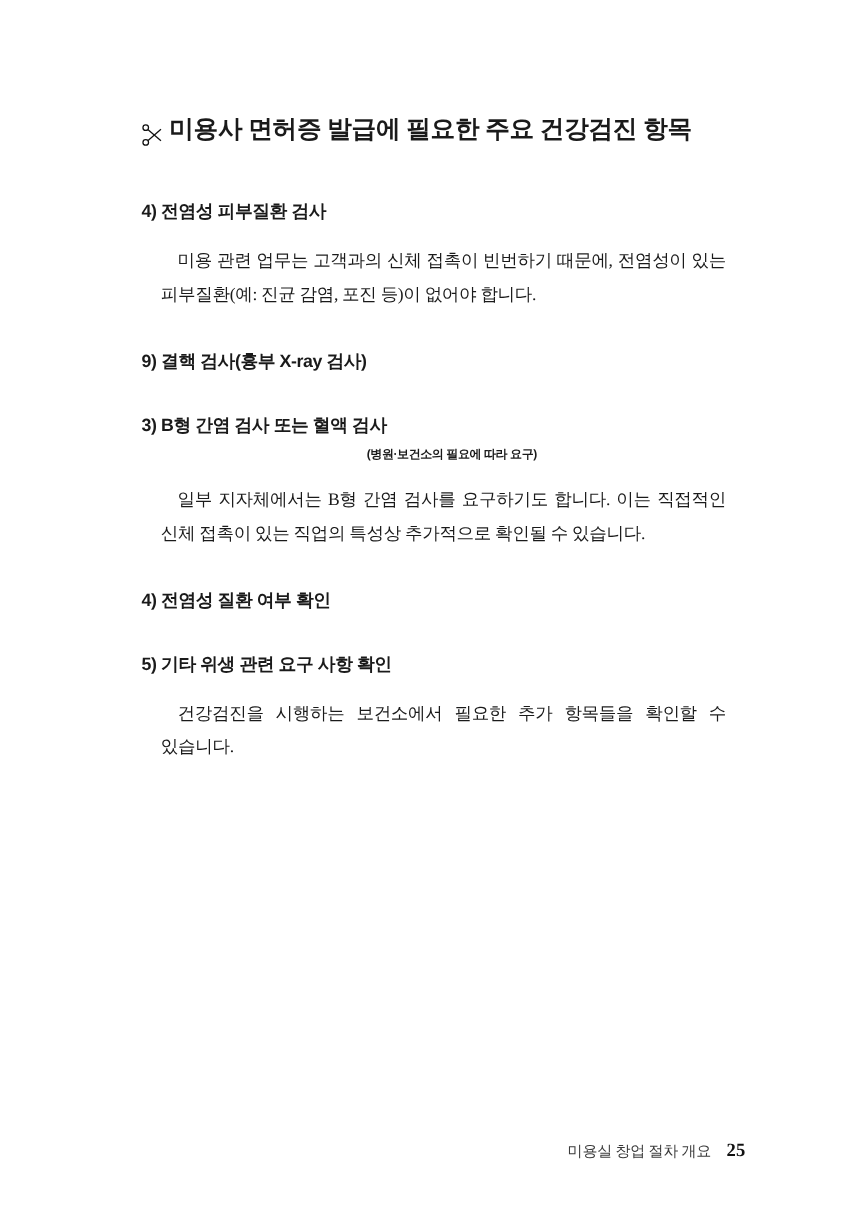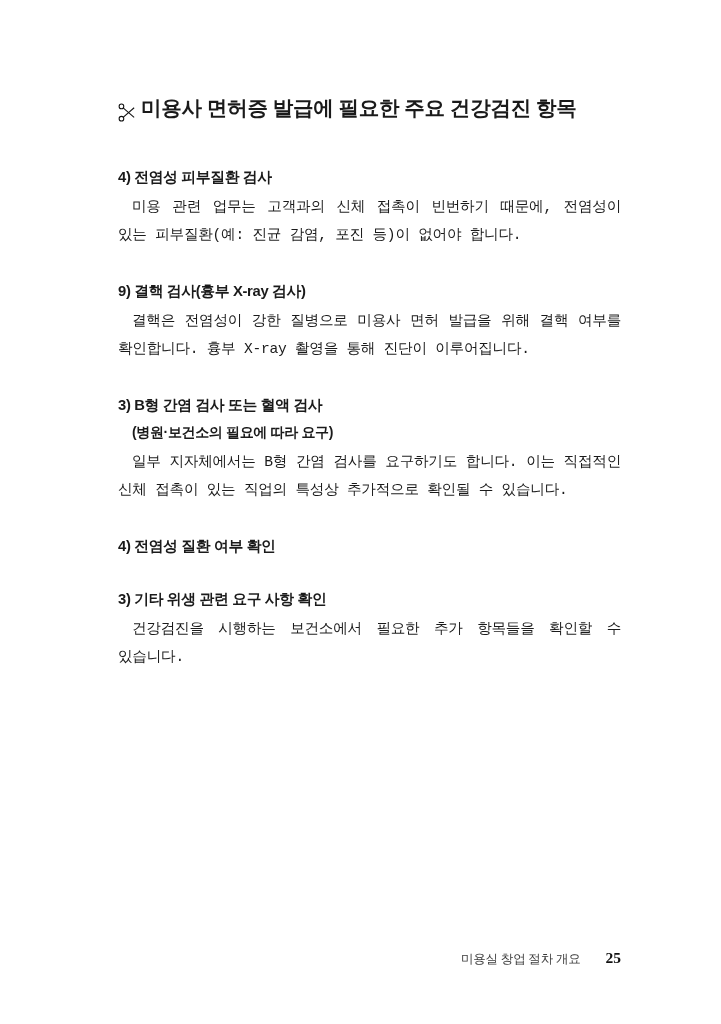--- a/index.html
+++ b/index.html
@@ -70,13 +70,13 @@
     margin: 0 0 5px 14px;
   }
   .sec-body {
-    font-family: Liberation Mono, monospace;
+    font-family: Liberation Serif, serif;
     font-size: 14.6px;
     line-height: 1.92;
     letter-spacing: -0.25px;
     text-align: justify;
     text-justify: inter-character;
-    margin: 0;
+    margin: 16px;
     text-indent: 14px;
     word-break: keep-all;
   }

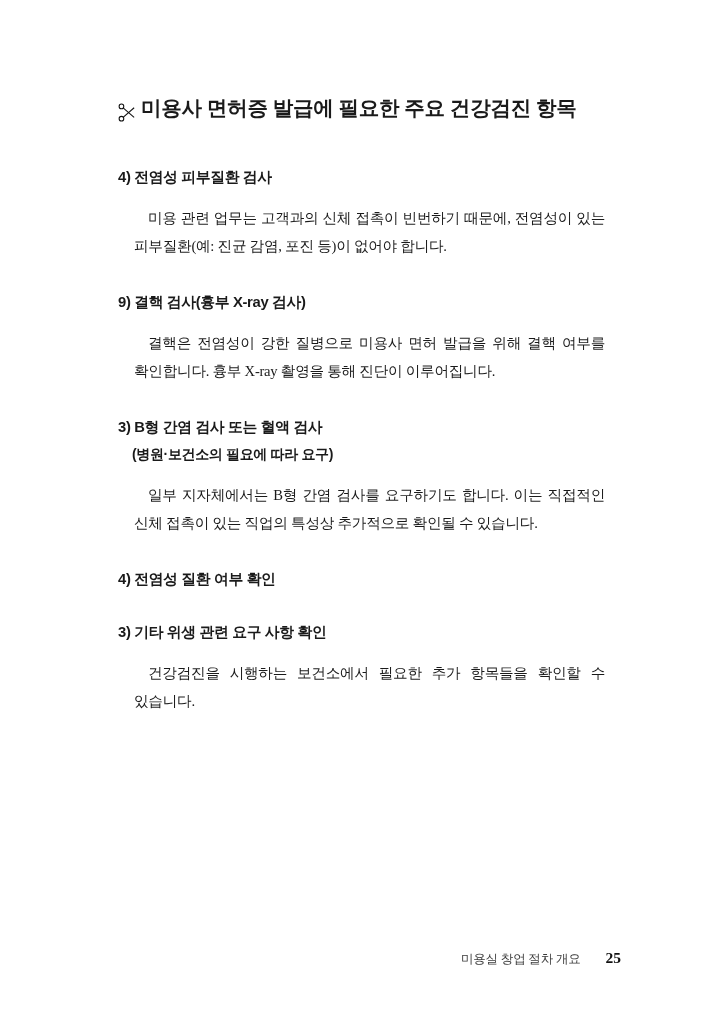--- a/index.html
+++ b/index.html
@@ -127,7 +127,6 @@
 
   <div class="section">
     <p class="sec-head">9) 결핵 검사(흉부 X-ray 검사)</p>
-    <p class="sec-body">결핵은 전염성이 강한 질병으로 미용사 면허 발급을 위해 결핵 여부를 확인합니다. 흉부 X-ray 촬영을 통해 진단이 이루어집니다.</p>
   </div>
 
   <div class="section">

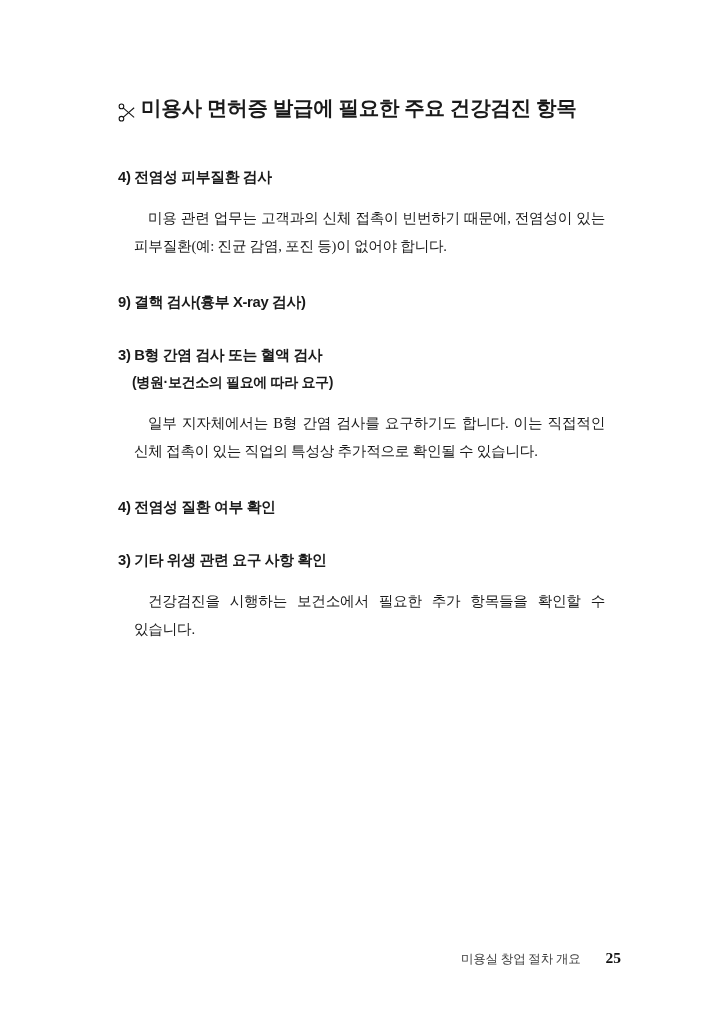--- a/index.html
+++ b/index.html
@@ -64,10 +64,11 @@
   .sec-head-sub {
     font-family: "Liberation Sans", sans-serif;
     font-weight: bold;
-    font-size: 14px;
+    font-size: 10px;
     line-height: 1.5;
     letter-spacing: -0.35px;
     margin: 0 0 5px 14px;
+    text-align: center;
   }
   .sec-body {
     font-family: Liberation Serif, serif;

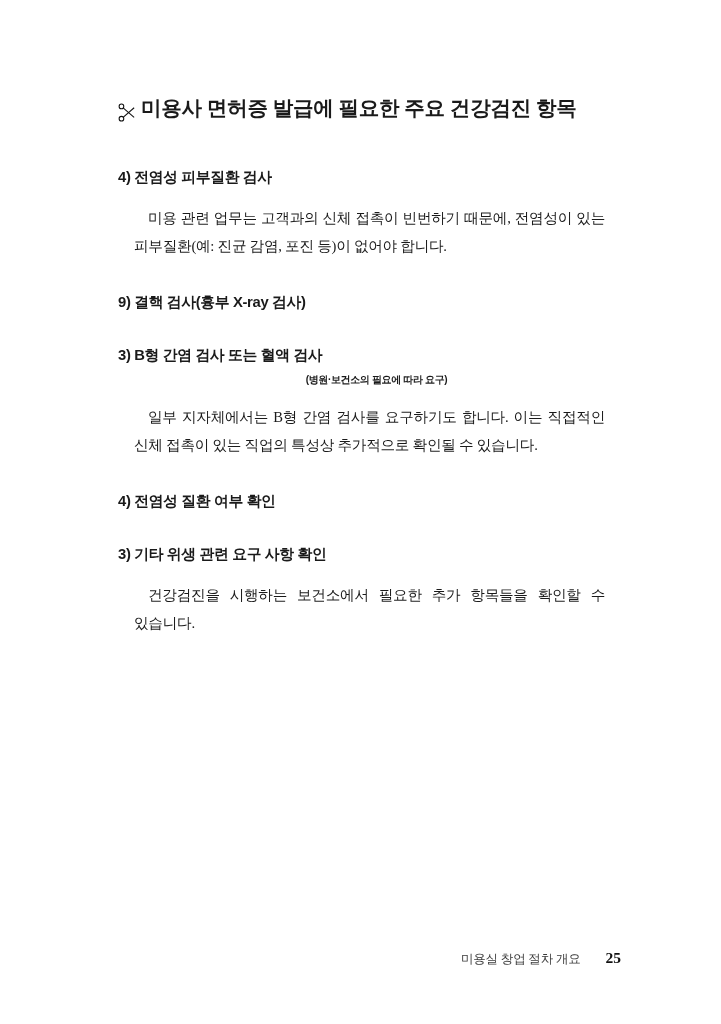--- a/index.html
+++ b/index.html
@@ -141,7 +141,7 @@
   </div>
 
   <div class="section">
-    <p class="sec-head">3) 기타 위생 관련 요구 사항 확인</p>
+    <p class="sec-head">5) 기타 위생 관련 요구 사항 확인</p>
     <p class="sec-body">건강검진을 시행하는 보건소에서 필요한 추가 항목들을 확인할 수 있습니다.</p>
   </div>
 

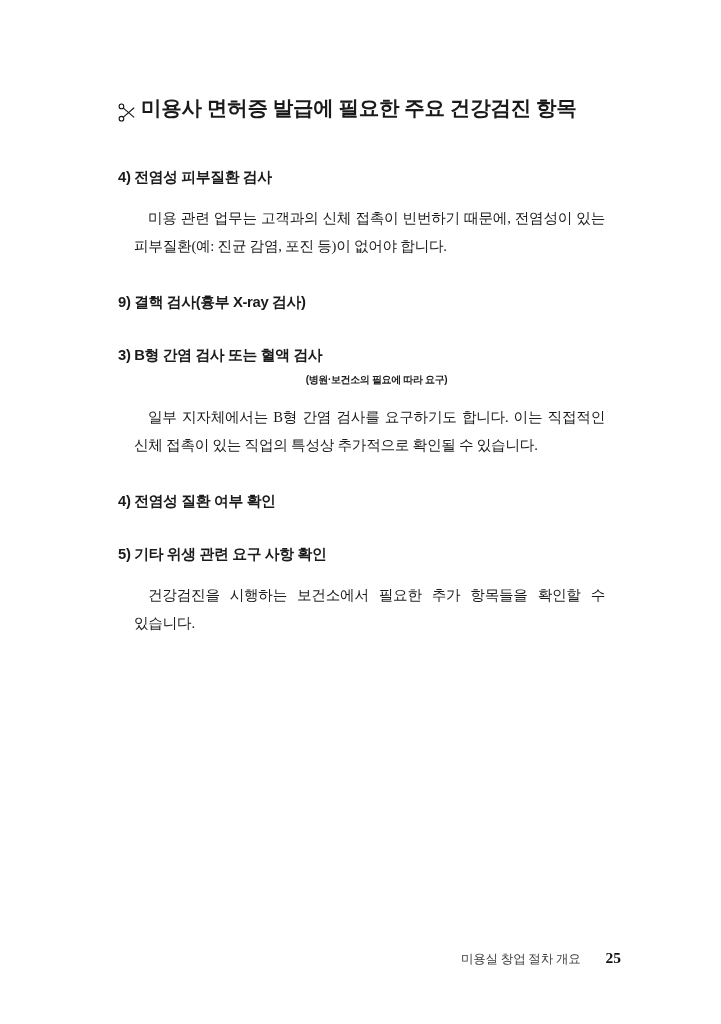--- a/index.html
+++ b/index.html
@@ -88,7 +88,7 @@
     bottom: 56px;
     display: flex;
     align-items: baseline;
-    gap: 25px;
+    gap: 13px;
     color: #3a3a3a;
     justify-content: space-between;
   }

